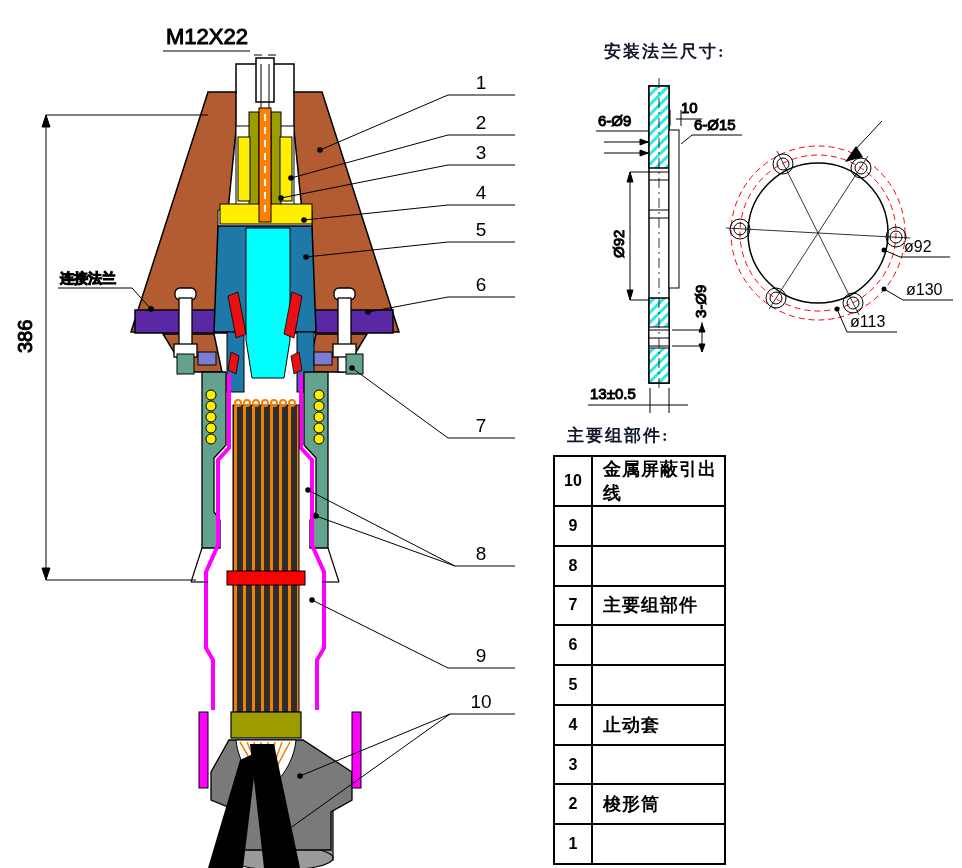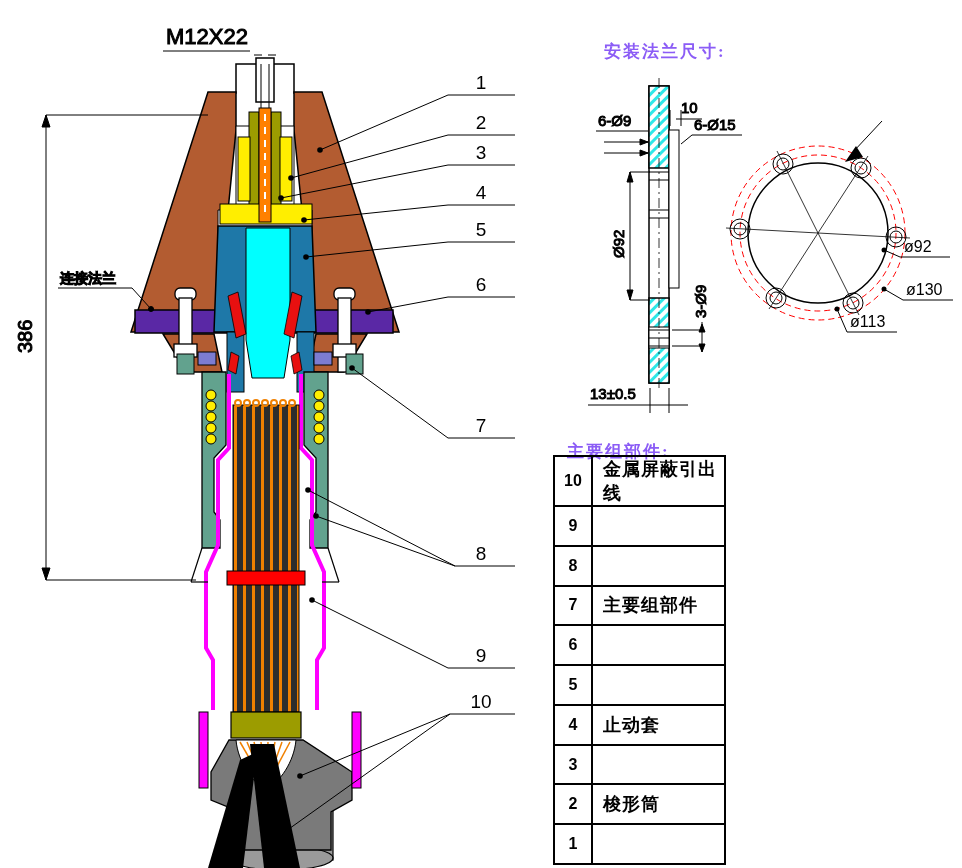--- a/index.html
+++ b/index.html
@@ -7,7 +7,7 @@
           font-family:"Liberation Sans",sans-serif;}
   svg{position:absolute;left:0;top:0;}
   svg text{font-family:"Liberation Sans",sans-serif;fill:#000;}
-  .cjk-title{position:absolute;font-weight:bold;color:#8b5cf6;white-space:nowrap;font-family:Liberation Serif, serif;}
+  .cjk-title{position:absolute;font-weight:bold;color:#0f172a;white-space:nowrap;font-family:Liberation Serif, serif;}
   #flange-title{left:604px;top:40px;font-size:17px;letter-spacing:2px;}
   #table-title{left:567px;top:440px;font-size:17px;letter-spacing:2px;}
   .ptable{position:absolute;left:553px;top:455px;width:173px;height:410px;

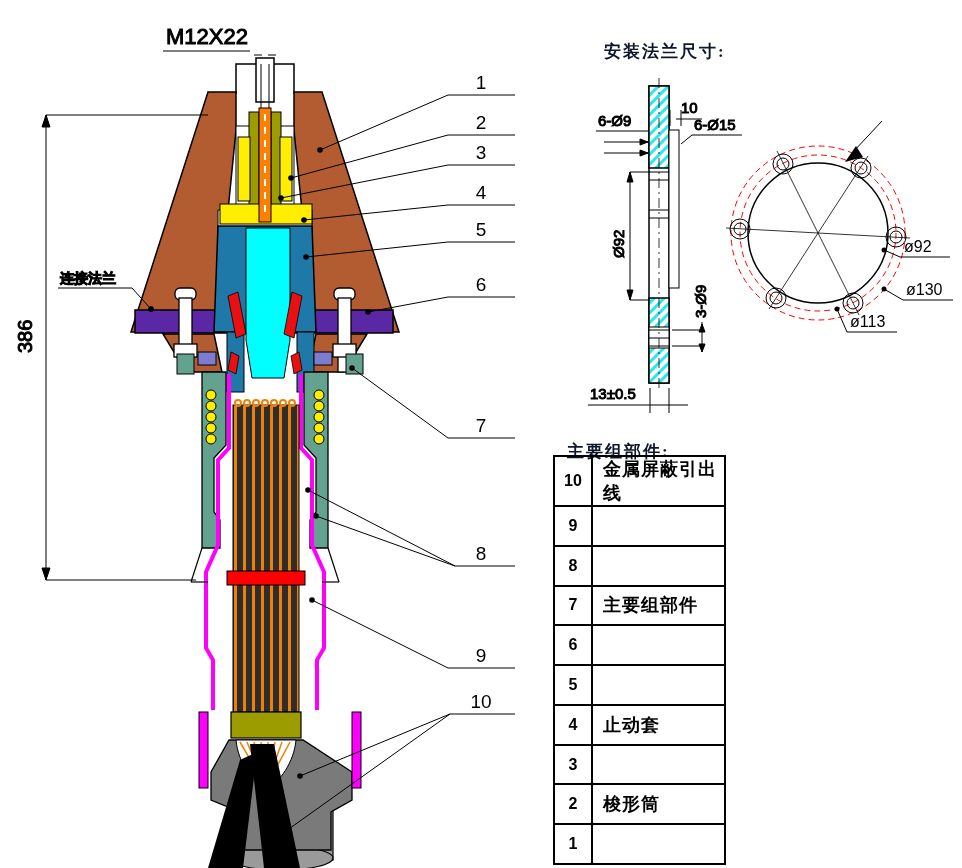--- a/index.html
+++ b/index.html
@@ -9,7 +9,7 @@
   svg text{font-family:"Liberation Sans",sans-serif;fill:#000;}
   .cjk-title{position:absolute;font-weight:bold;color:#0f172a;white-space:nowrap;font-family:Liberation Serif, serif;}
   #flange-title{left:604px;top:40px;font-size:17px;letter-spacing:2px;}
-  #table-title{left:567px;top:440px;font-size:17px;letter-spacing:2px;}
+  #table-title{left:567px;top:424px;font-size:17px;letter-spacing:2px;}
   .ptable{position:absolute;left:553px;top:455px;width:173px;height:410px;
           border:2px solid #000;display:flex;flex-direction:column;box-sizing:border-box;}
   .prow{flex:1;display:flex;border-bottom:2px solid #000;}

